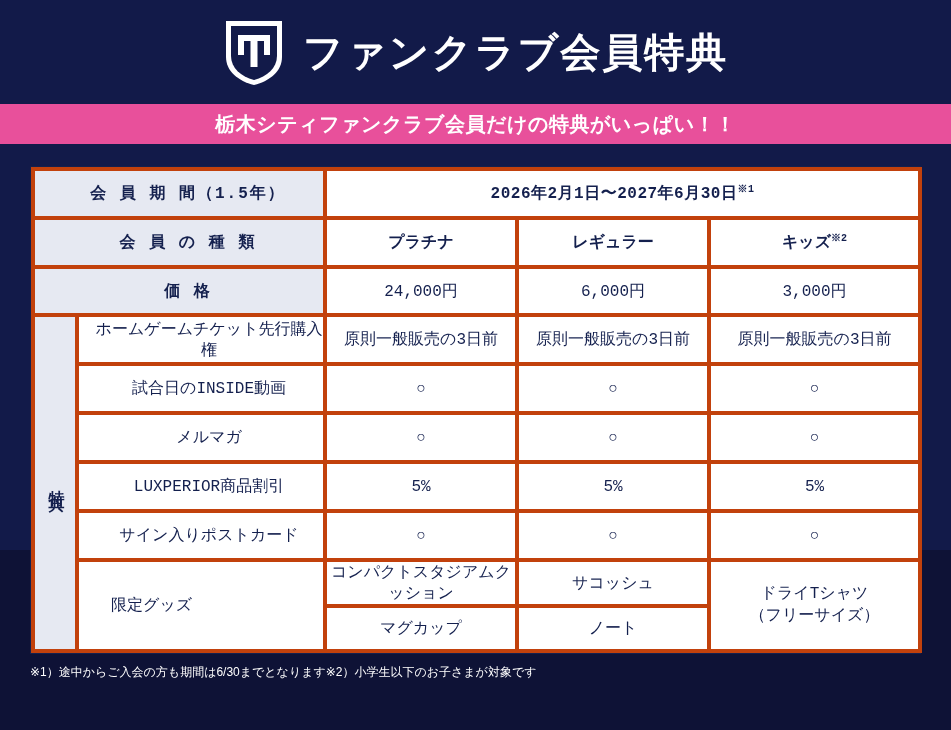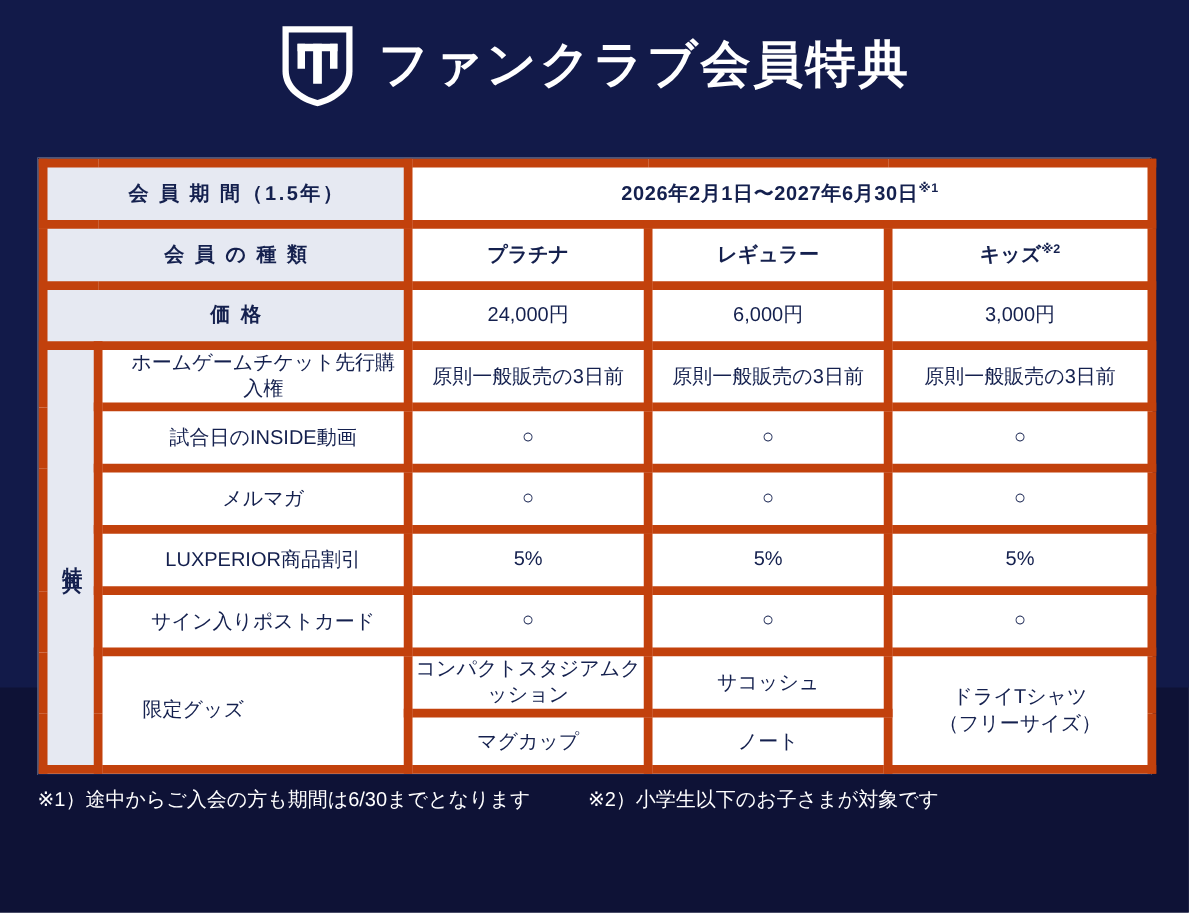--- a/index.html
+++ b/index.html
@@ -167,6 +167,9 @@
     <span class="header-title">ファンクラブ会員特典</span>
   </div>
 
+  <div class="pink-band">
+    <span class="pink-band-text">栃木シティファンクラブ会員だけの特典がいっぱい！！</span>
+  </div>
 
   <div class="table-wrap">
     <table class="benefits">

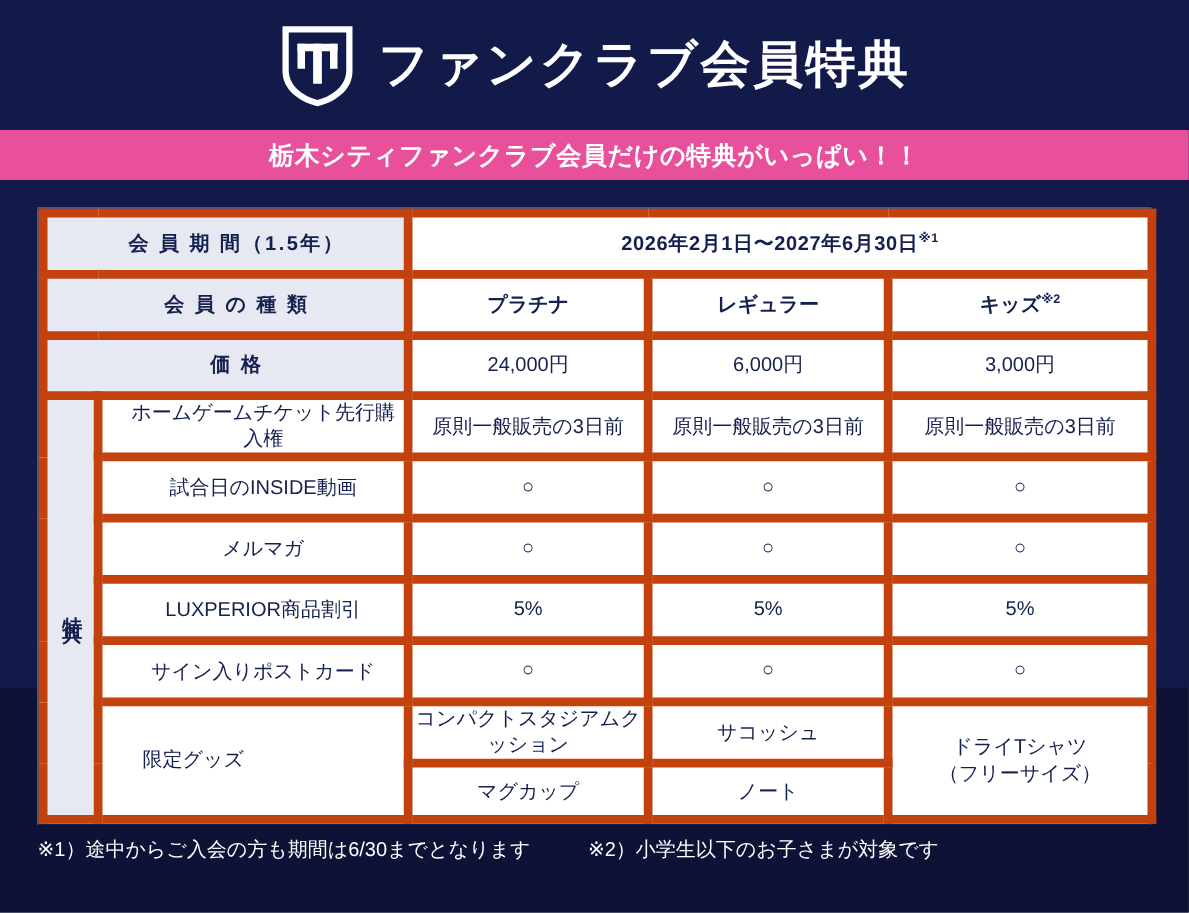--- a/index.html
+++ b/index.html
@@ -77,12 +77,13 @@
     table-layout: fixed;
   }
   table.benefits td {
-    border: 7px solid #c2410c;
+    border: 4px solid #c2410c;
     text-align: center;
     vertical-align: middle;
     font-size: 16px;
     background: #ffffff;
     padding: 0;
+    font-family: Liberation Mono, monospace;
   }
   .lbl {
     background: #e6e9f2 !important;

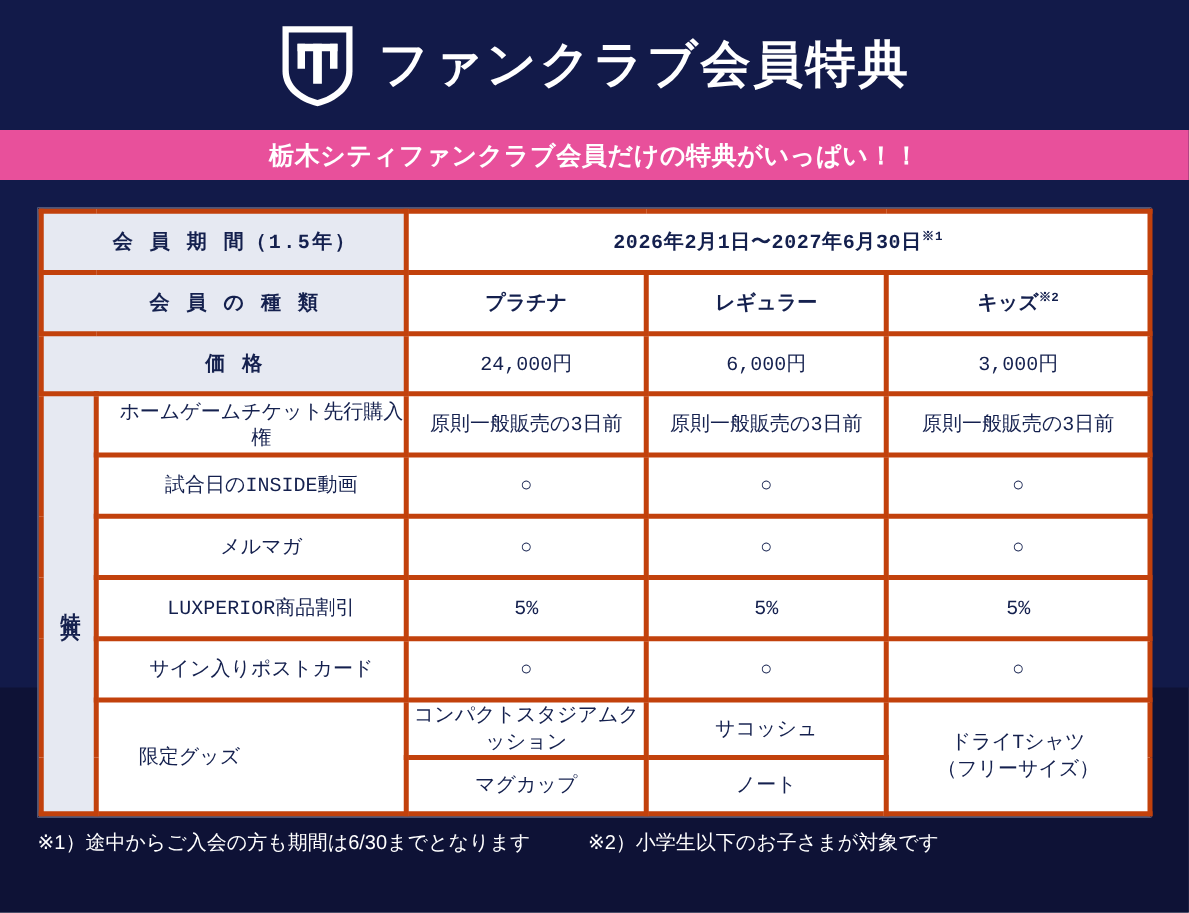--- a/index.html
+++ b/index.html
@@ -144,9 +144,8 @@
   .footnotes {
     margin: 10px 30px 0 30px;
     color: #ffffff;
-    font-size: 16px;
+    font-size: 12px;
     display: flex;
-    gap: 46px;
   }
 </style>
 </head>

